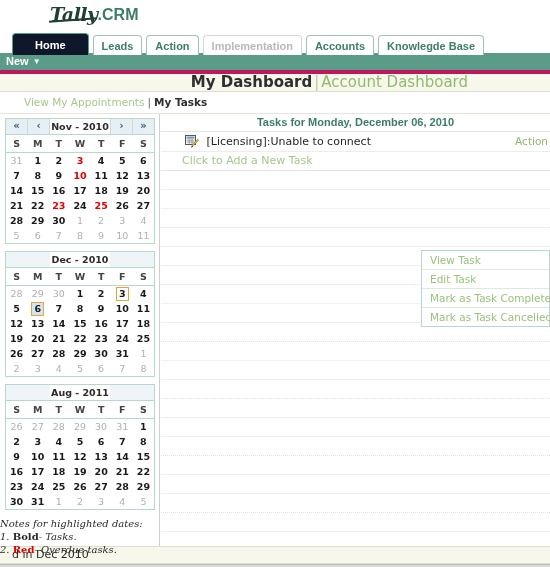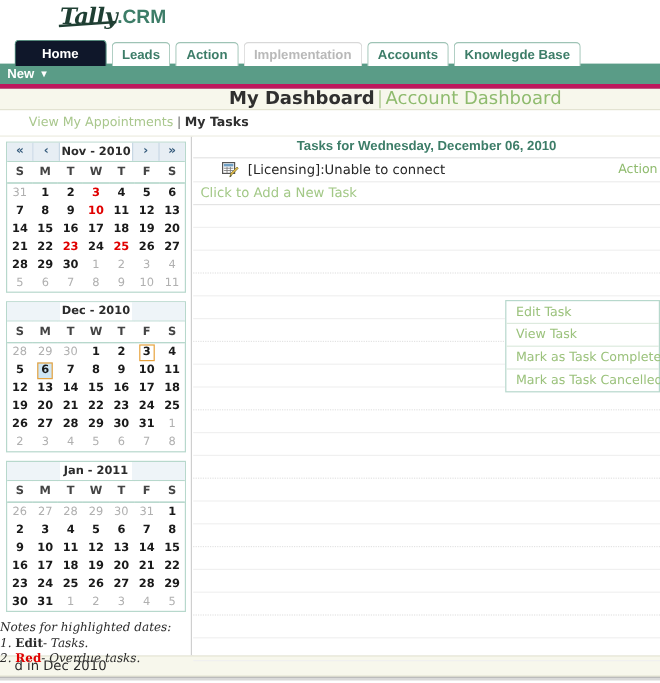--- a/index.html
+++ b/index.html
@@ -652,7 +652,7 @@
     </div>
 
     <div class="right-col">
-      <div class="task-title">Tasks for Wednesday, December 06, 2010</div>
+      <div class="task-title">Tasks for Monday, December 06, 2010</div>
 
       <div class="task-row">
         <span class="task-icon">

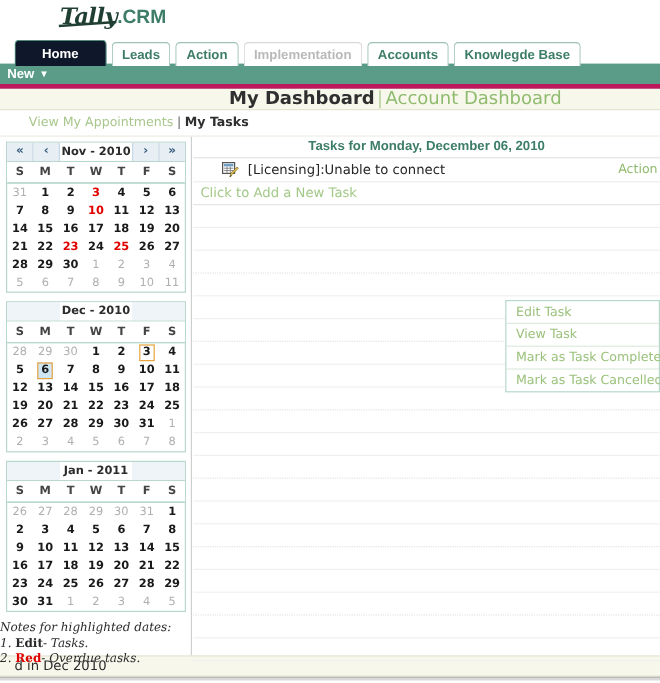--- a/index.html
+++ b/index.html
@@ -316,7 +316,7 @@
   .add-row {
     height: 18px;
     line-height: 18px;
-    padding-left: 6px;
+    padding-left: 21px;
     border-bottom: 1px solid #e4e4e4;
   }
   .add-row .lnk {

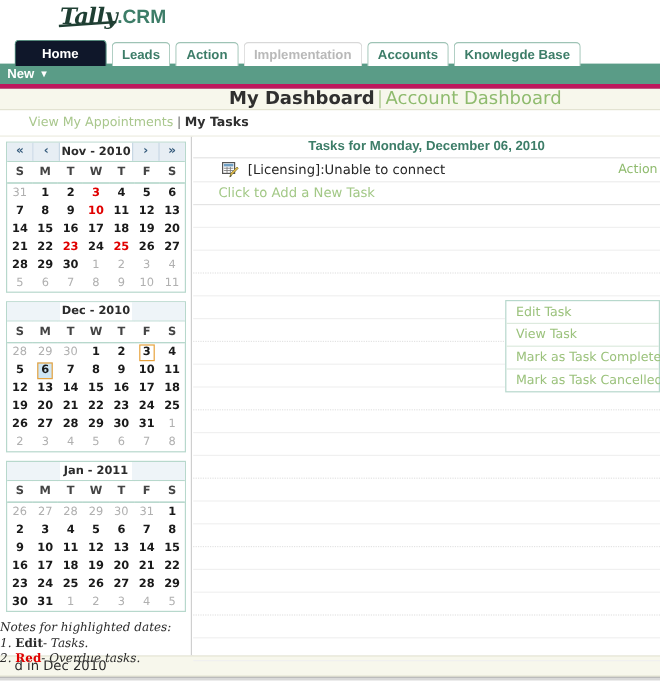--- a/index.html
+++ b/index.html
@@ -701,8 +701,8 @@
     </div>
 
     <div class="action-menu" id="actionmenu">
+        <div class="action-menu-item">View Task</div>
         <div class="action-menu-item">Edit Task</div>
-        <div class="action-menu-item">View Task</div>
         <div class="action-menu-item">Mark as Task Completed</div>
         <div class="action-menu-item">Mark as Task Cancelled</div>
       </div>

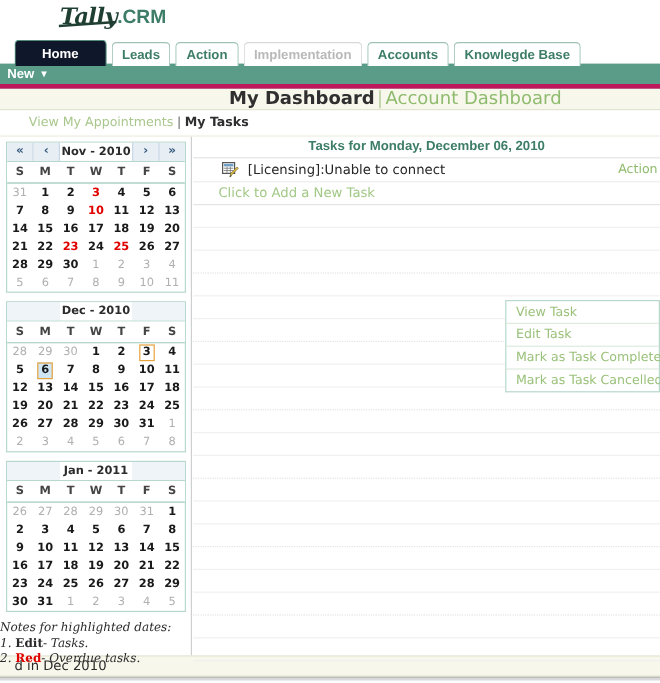--- a/index.html
+++ b/index.html
@@ -563,7 +563,7 @@
             <div class="cal-nav">
               <div class="cal-spacer"></div>
               <div class="cal-spacer"></div>
-              <div class="cal-title">Jan -  2011</div>
+              <div class="cal-title">Aug -  2011</div>
               <div class="cal-spacer"></div>
               <div class="cal-spacer"></div>
             </div>

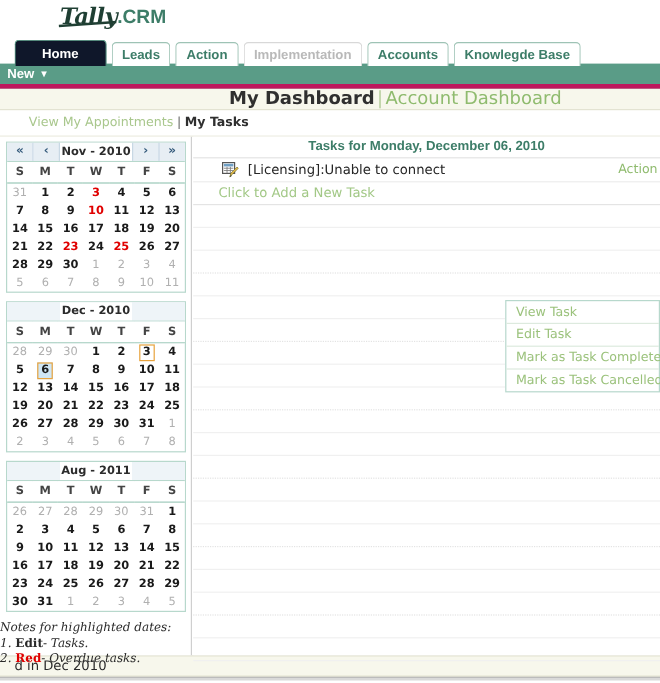--- a/index.html
+++ b/index.html
@@ -642,7 +642,7 @@
         <div>Notes for highlighted dates:</div>
         <div>
           <span>1.</span>
-          <span class="n-bold">Edit</span><span>- Tasks.</span>
+          <span class="n-bold">Bold</span><span>- Tasks.</span>
         </div>
         <div>
           <span>2.</span>

